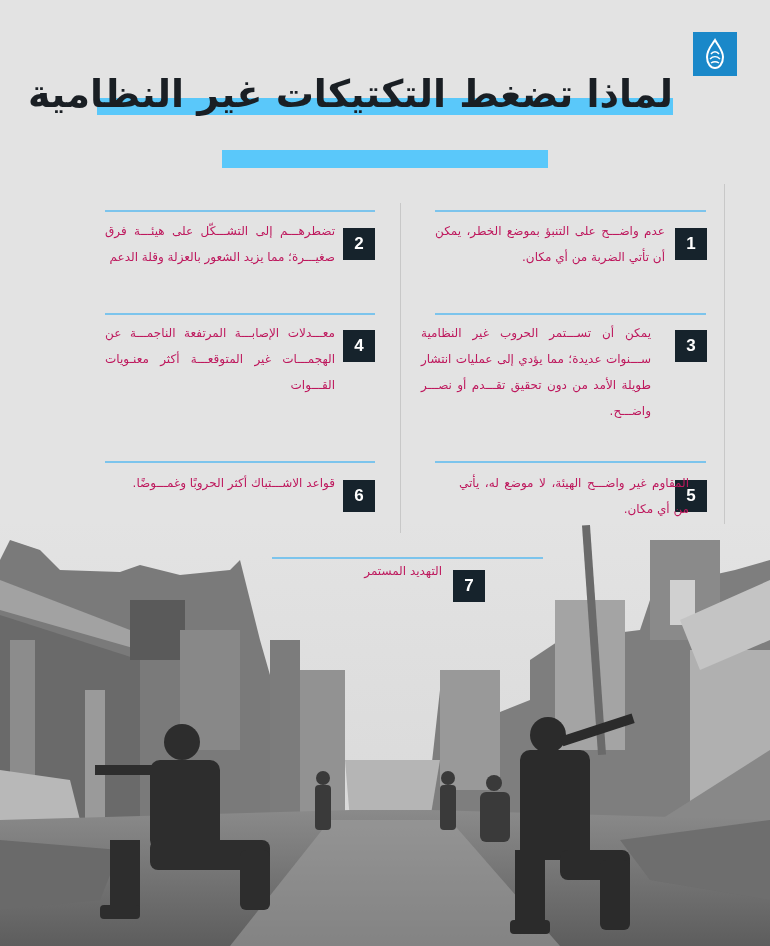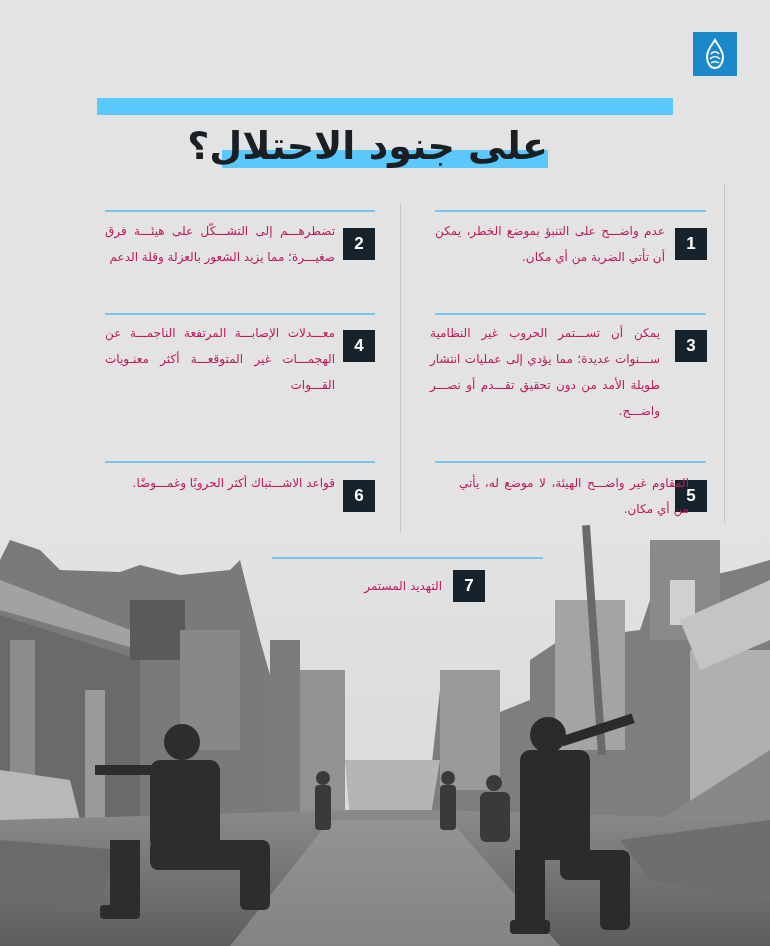--- a/index.html
+++ b/index.html
@@ -119,6 +119,7 @@
   </div>
 
   <div class="title-hl" style="left:97px; top:98px; width:576px; height:17px;"></div>
+  <div class="title-line" style="left:97px; width:576px; top:72px;">لماذا تضغط التكتيكات غير النظامية</div>
   <div class="title-hl" style="left:222px; top:150px; width:326px; height:18px;"></div>
   <div class="title-line" style="left:222px; width:326px; top:124px;">على جنود الاحتلال؟</div>
 

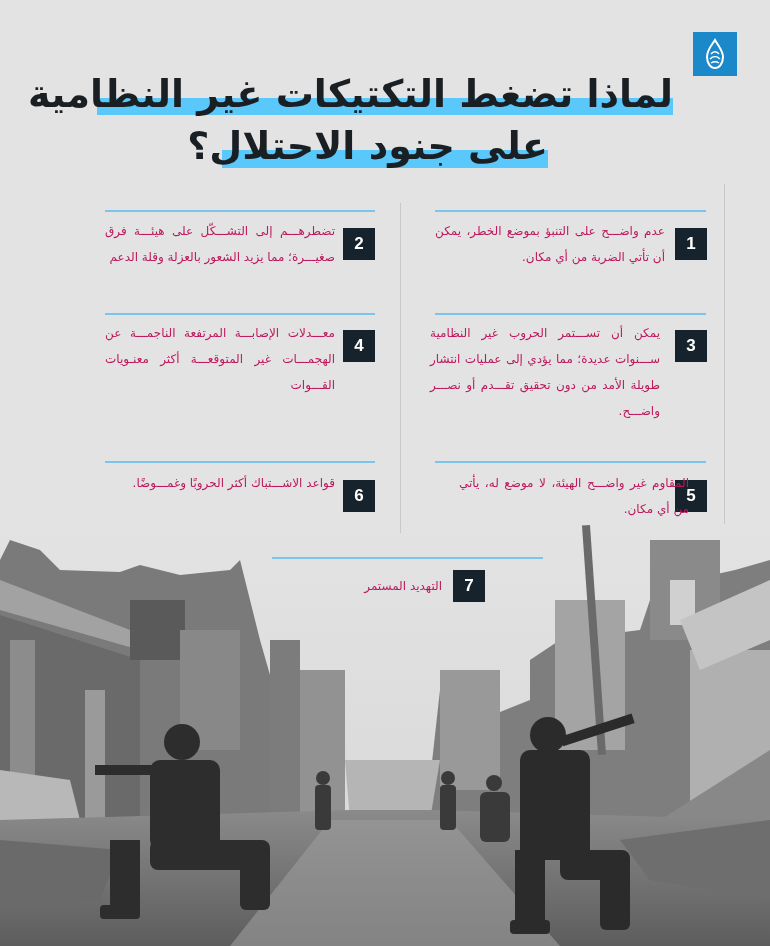--- a/index.html
+++ b/index.html
@@ -121,7 +121,6 @@
   <div class="title-hl" style="left:97px; top:98px; width:576px; height:17px;"></div>
   <div class="title-line" style="left:97px; width:576px; top:72px;">لماذا تضغط التكتيكات غير النظامية</div>
   <div class="title-hl" style="left:222px; top:150px; width:326px; height:18px;"></div>
-  <div class="title-line" style="left:222px; width:326px; top:124px;">على جنود الاحتلال؟</div>
 
   <div class="vline" style="left:400px; top:203px; height:330px;"></div>
   <div class="vline" style="left:724px; top:184px; height:340px;"></div>

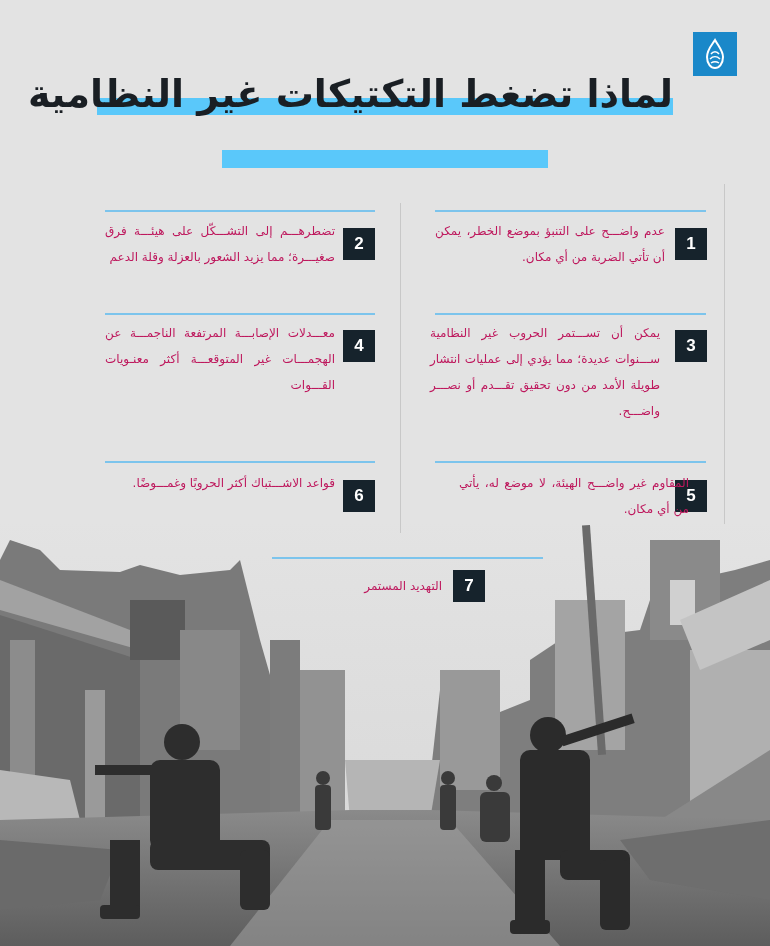--- a/index.html
+++ b/index.html
@@ -140,7 +140,7 @@
   <div class="item" style="left:0; top:0;">
     <div class="rule" style="left:435px; top:313px; width:271px;"></div>
     <div class="badge" style="left:675px; top:330px;">3</div>
-    <div class="text" style="left:430px; top:320px; width:230px;">يمكن أن تســـتمر الحروب غير النظامية ســـنوات عديدة؛ مما يؤدي إلى عمليات انتشار طويلة الأمد من دون تحقيق تقـــدم أو نصـــر واضـــح.</div>
+    <div class="text" style="left:421px; top:320px; width:230px;">يمكن أن تســـتمر الحروب غير النظامية ســـنوات عديدة؛ مما يؤدي إلى عمليات انتشار طويلة الأمد من دون تحقيق تقـــدم أو نصـــر واضـــح.</div>
   </div>
 
   <div class="item" style="left:0; top:0;">

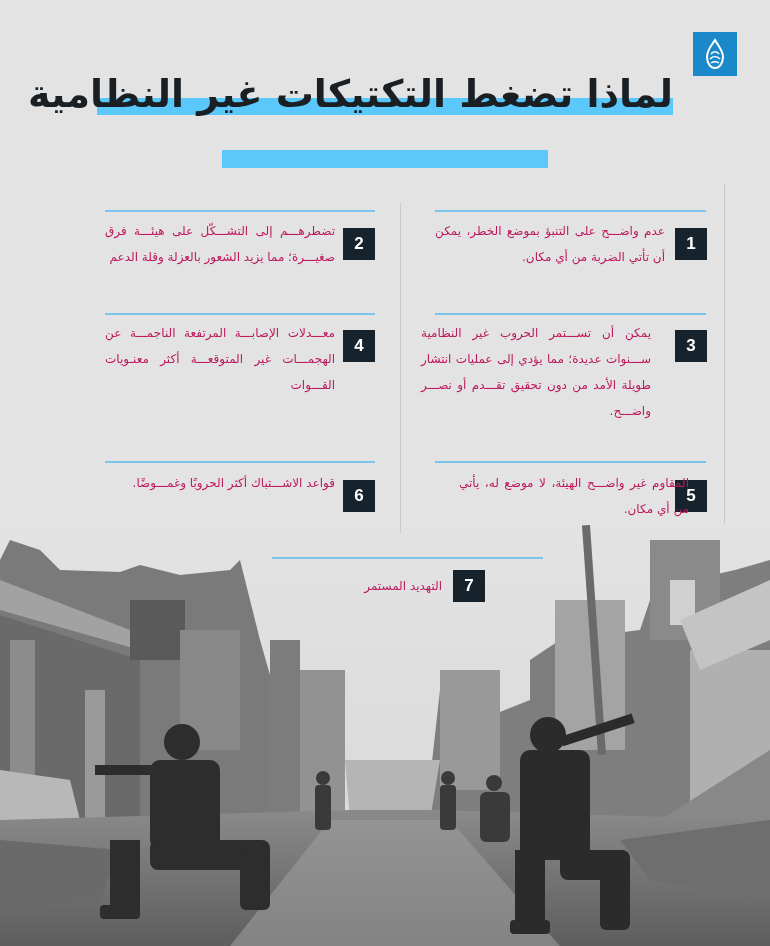--- a/index.html
+++ b/index.html
@@ -164,7 +164,7 @@
   <div class="item" style="left:0; top:0;">
     <div class="rule" style="left:272px; top:557px; width:271px;"></div>
     <div class="badge" style="left:453px; top:570px;">7</div>
-    <div class="text" style="left:280px; top:573px; width:162px; text-align:center;">التهديد المستمر</div>
+    <div class="text" style="left:280px; top:558px; width:162px; text-align:center;">التهديد المستمر</div>
   </div>
 
 </div>

